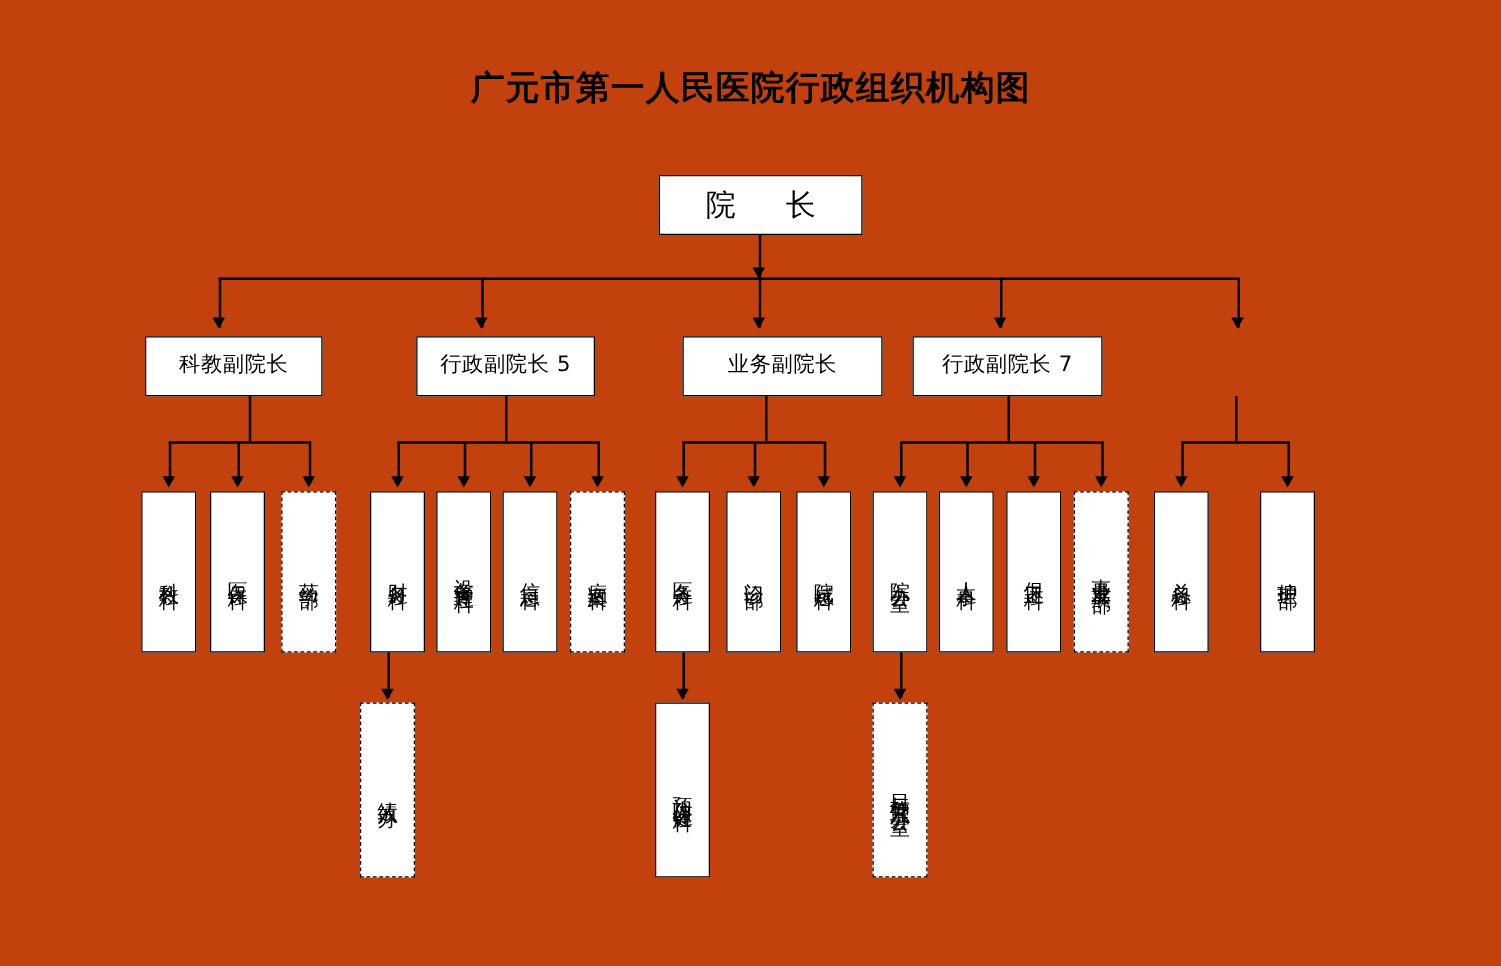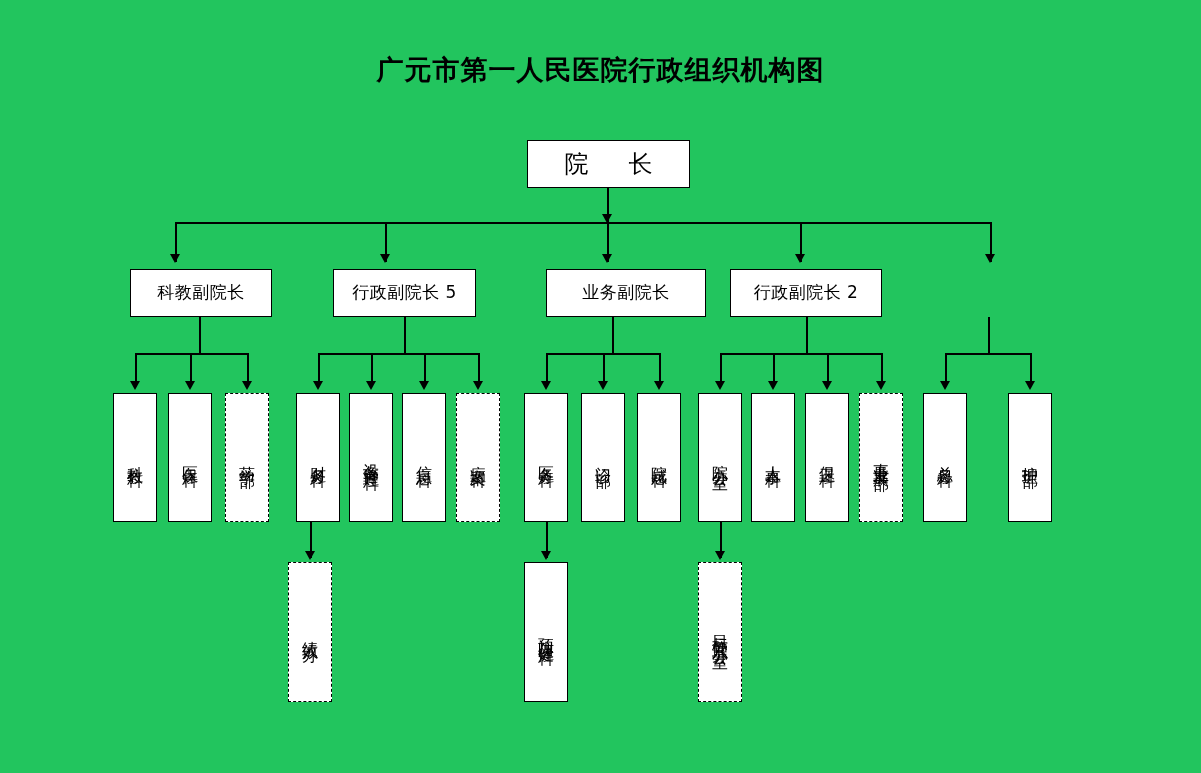--- a/index.html
+++ b/index.html
@@ -15,7 +15,7 @@
     position: relative;
     width: 1201px;
     height: 773px;
-    background: #22c55e;
+    background: #c2410c;
     overflow: hidden;
   }
   #chart-title {

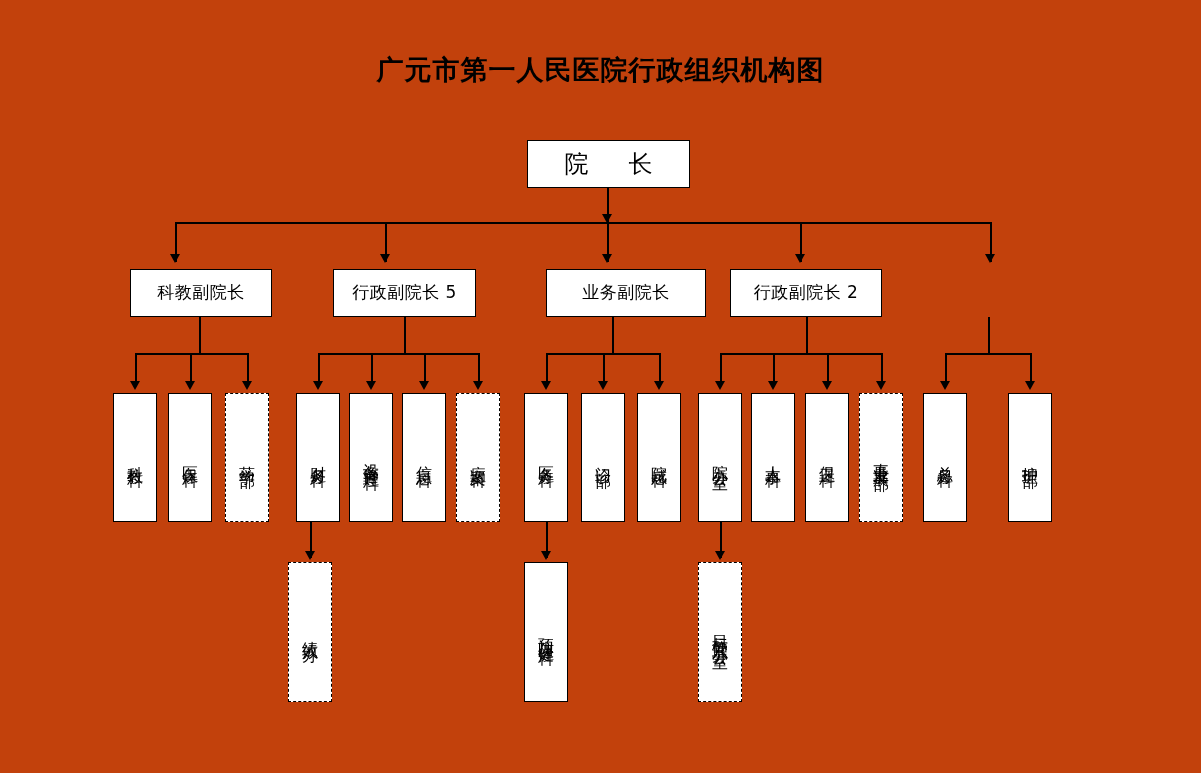--- a/index.html
+++ b/index.html
@@ -113,7 +113,7 @@
   <div class="edge v" style="left:990px; top:222px; height:40px;"></div>
   <div class="arrow" style="left:985px; top:254px;"></div>
 
-  <div class="node horiz" style="left:130px; top:269px; width:142px; height:48px;">
+  <div class="node horiz" style="left:116px; top:269px; width:142px; height:48px;">
     <span class="label">科教副院长</span>
   </div>
   <div class="node horiz" style="left:333px; top:269px; width:143px; height:48px;">

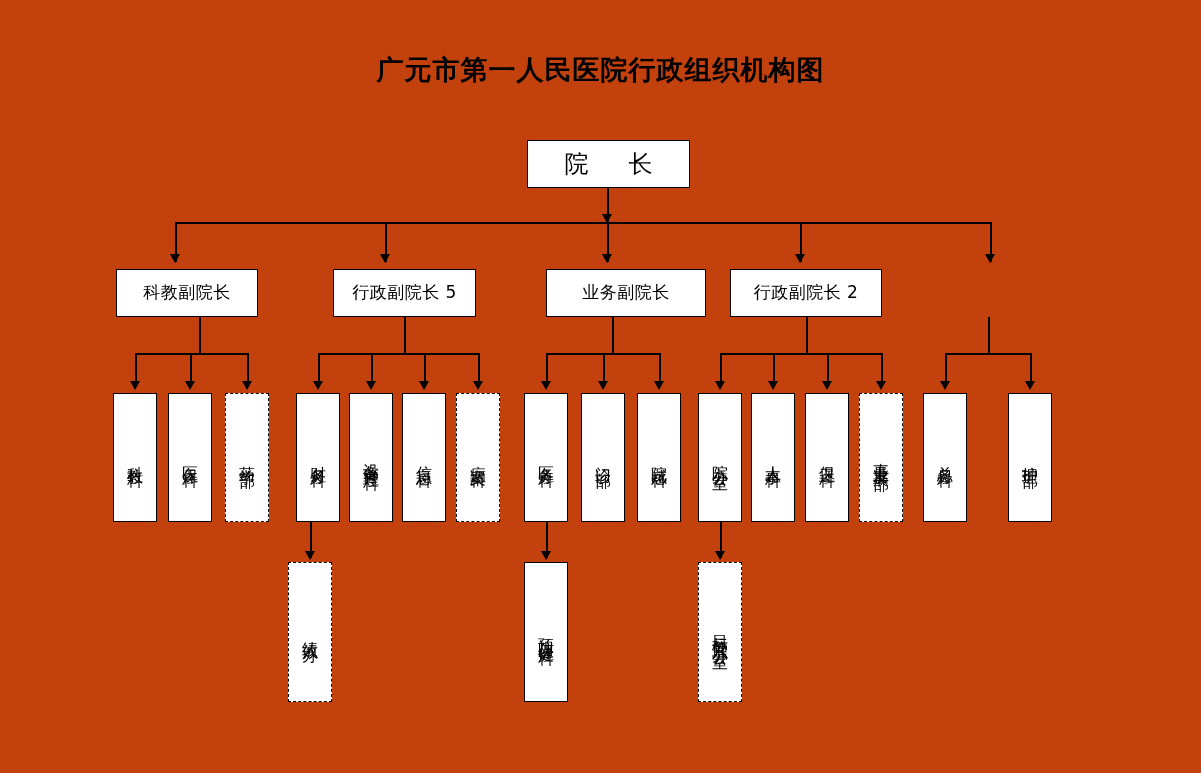--- a/index.html
+++ b/index.html
@@ -123,7 +123,7 @@
     <span class="label">业务副院长</span>
   </div>
   <div class="node horiz" style="left:730px; top:269px; width:152px; height:48px;">
-    <span class="label">行政副院长 2</span>
+    <span class="label">行政副院长 7</span>
   </div>
 
   <div class="edge v" style="left:199px; top:317px; height:36px;"></div>

